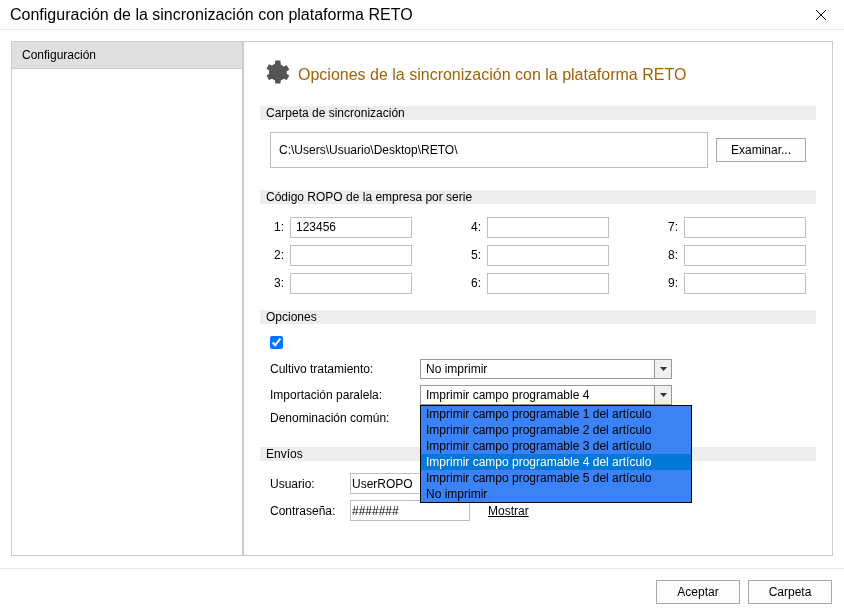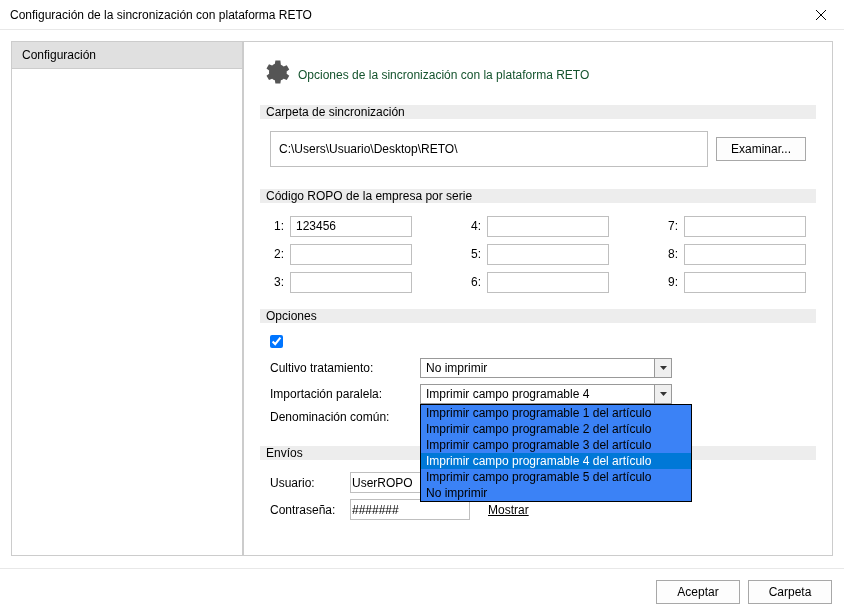--- a/index.html
+++ b/index.html
@@ -20,7 +20,7 @@
       padding-left: 10px;
       border-bottom: 1px solid #e8e8e8;
     }
-    .titlebar-title { flex: 1; font-size: 12px; color: #000; }
+    .titlebar-title { flex: 1; font-size: 16px; color: #000; }
     .close-btn {
       width: 46px; height: 30px;
       display: flex; align-items: center; justify-content: center;

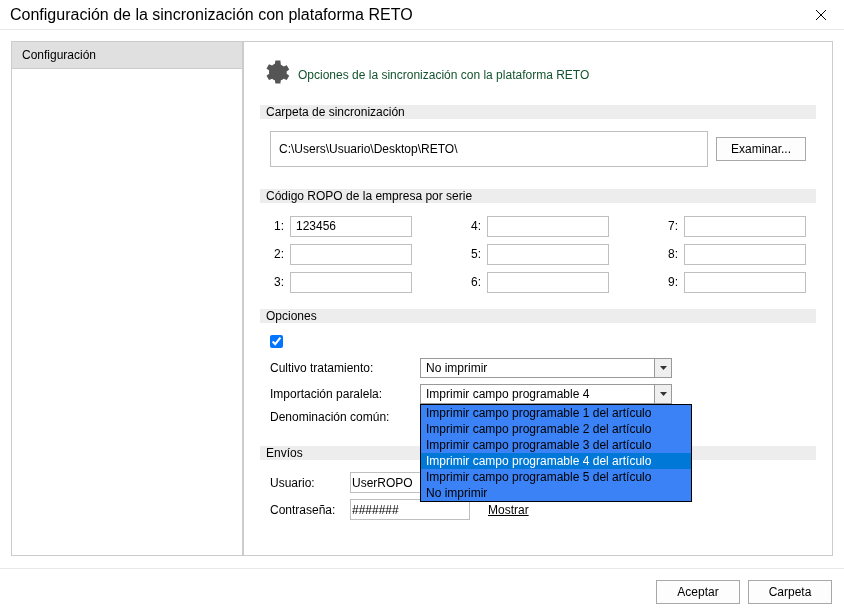--- a/index.html
+++ b/index.html
@@ -63,8 +63,8 @@
     .main-title {
       display: flex;
       align-items: center;
-      font-size: 12px;
-      color: #14532d;
+      font-size: 16px;
+      color: #a16207;
       margin-bottom: 14px;
       margin-top: 4px;
     }

